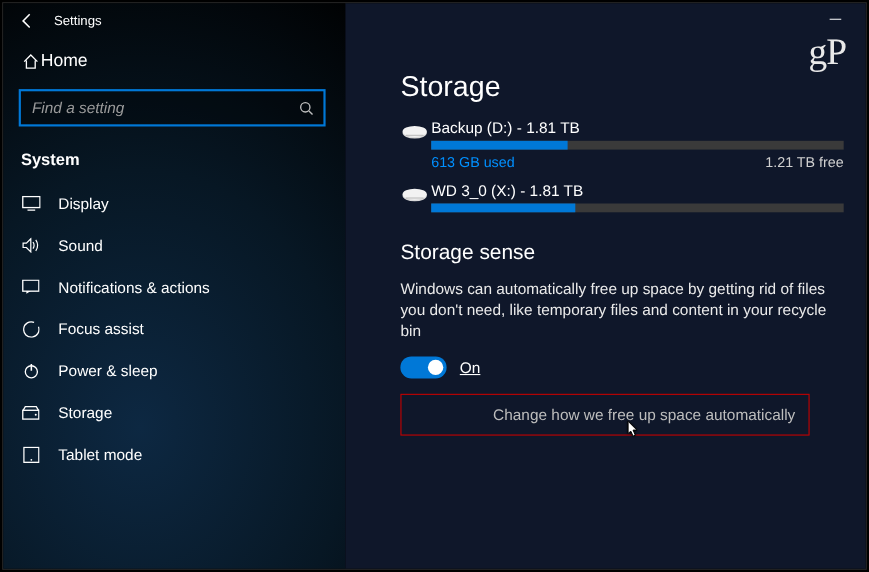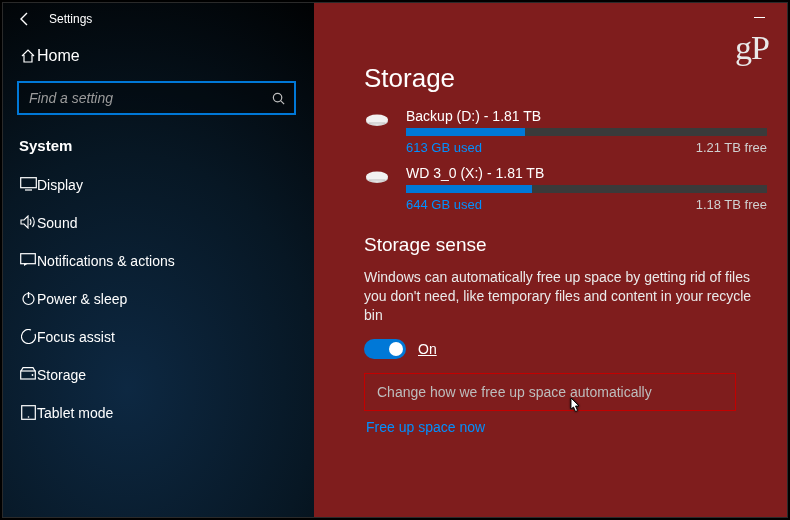--- a/index.html
+++ b/index.html
@@ -61,7 +61,7 @@
   }
 
   .content {
-    flex: 1; background: #7f1d1d; padding: 0;
+    flex: 1; background: #0f172a; padding: 0;
     display: flex; flex-direction: column;
     position: relative;
   }

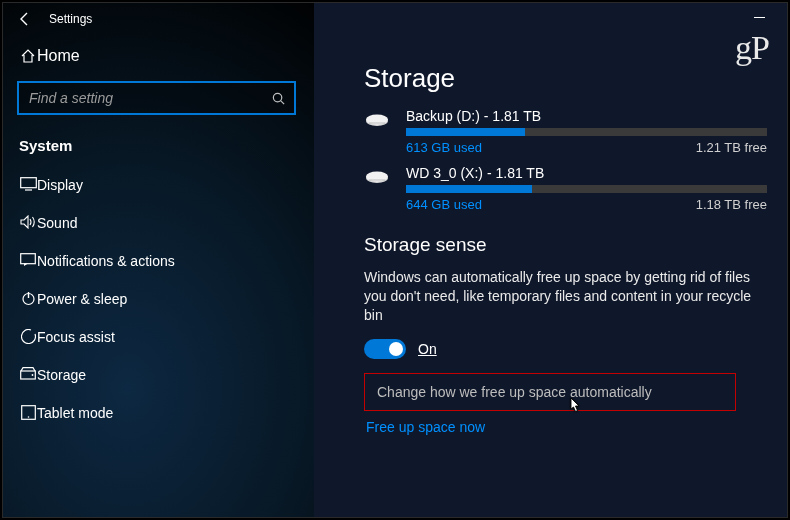--- a/index.html
+++ b/index.html
@@ -78,7 +78,7 @@
   .main { padding: 0 20px 0 50px; }
   .page-title { font-size: 26px; font-weight: 400; margin-top: 28px; margin-bottom: 14px; }
 
-  .drive { display: flex; gap: 16px; margin-bottom: 10px; }
+  .drive { display: flex; gap: 2px; margin-bottom: 10px; }
   .drive-icon { width: 26px; padding-top: 4px; }
   .drive-body { flex: 1; }
   .drive-name { font-size: 14px; margin-bottom: 4px; }

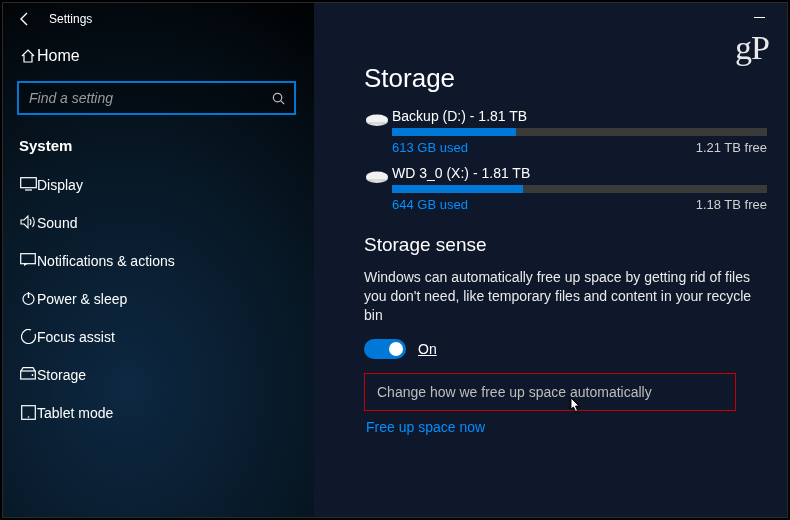--- a/index.html
+++ b/index.html
@@ -55,7 +55,7 @@
   .category { padding: 8px 16px 12px 16px; font-weight: 600; font-size: 15px; }
   .nav { display: flex; flex-direction: column; }
   .nav-item {
-    display: flex; align-items: flex-start; 
+    display: flex; align-items: center; gap: 16px;
     padding: 11px 16px 11px 16px;
     font-size: 14px; cursor: pointer;
   }

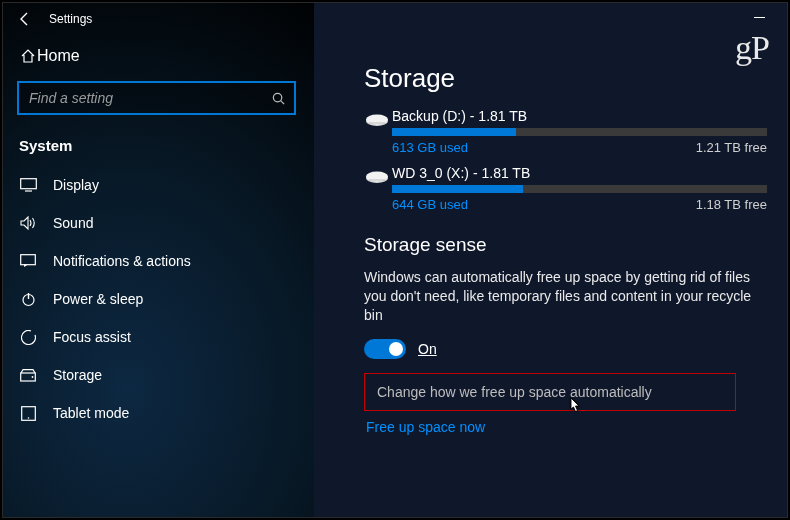--- a/index.html
+++ b/index.html
@@ -268,10 +268,6 @@
           <div class="bar">
               <div class="bar-fill" style="width:35%"></div>
             </div>
-          <div class="drive-meta">
-            <span class="used">644 GB used</span>
-            <span class="free">1.18 TB free</span>
-          </div>
         </div>
       </div>
 

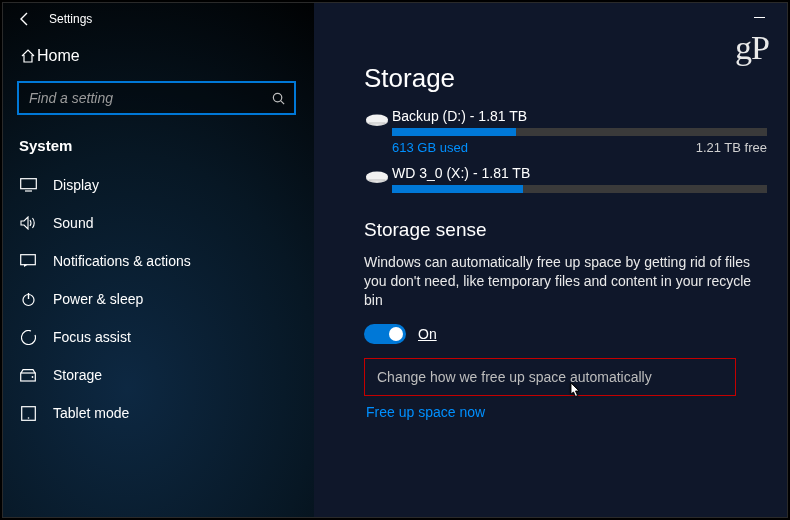--- a/index.html
+++ b/index.html
@@ -186,19 +186,19 @@
       <div class="nav-item">
         <span class="icon-slot">
             <svg width="15" height="15" viewBox="0 0 15 15">
+              <path d="M10 1 A7 7 0 1 0 14 5" stroke="#fff" stroke-width="1.2" fill="none"></path>
+            </svg>
+          </span>
+        <span>Focus assist</span>
+      </div>
+      <div class="nav-item">
+        <span class="icon-slot">
+            <svg width="15" height="15" viewBox="0 0 15 15">
               <circle cx="7.5" cy="8" r="5.5" stroke="#fff" stroke-width="1.2" fill="none"></circle>
               <line x1="7.5" y1="1" x2="7.5" y2="7" stroke="#fff" stroke-width="1.4"></line>
             </svg>
           </span>
         <span>Power &amp; sleep</span>
-      </div>
-      <div class="nav-item">
-        <span class="icon-slot">
-            <svg width="15" height="15" viewBox="0 0 15 15">
-              <path d="M10 1 A7 7 0 1 0 14 5" stroke="#fff" stroke-width="1.2" fill="none"></path>
-            </svg>
-          </span>
-        <span>Focus assist</span>
       </div>
       <div class="nav-item">
         <span class="icon-slot">

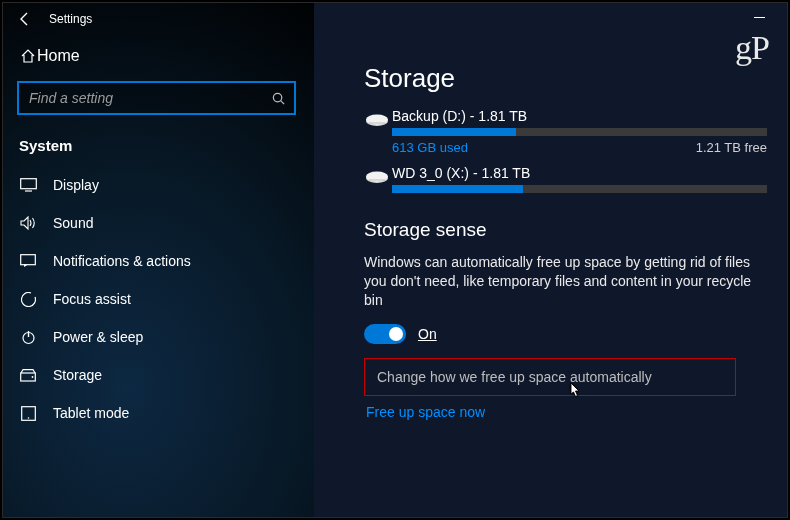--- a/index.html
+++ b/index.html
@@ -110,6 +110,7 @@
     position: relative;
     cursor: pointer;
     max-width: 372px;
+    text-align: right;
   }
   .sublink { color: #0090ff; font-size: 14px; cursor: pointer; margin-left: 2px;}
   .cursor-ptr {

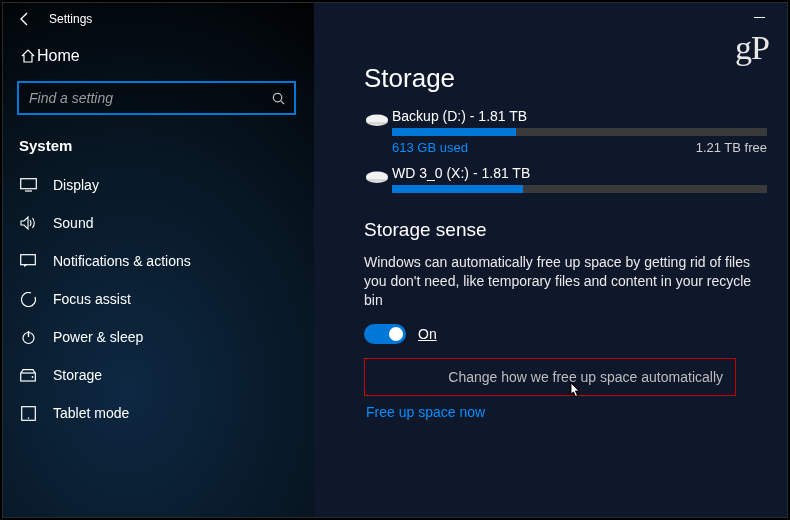--- a/index.html
+++ b/index.html
@@ -290,7 +290,6 @@
             </svg>
         </span>
       </div>
-      <div class="sublink">Free up space now</div>
     </div>
   </div>
 </div>

